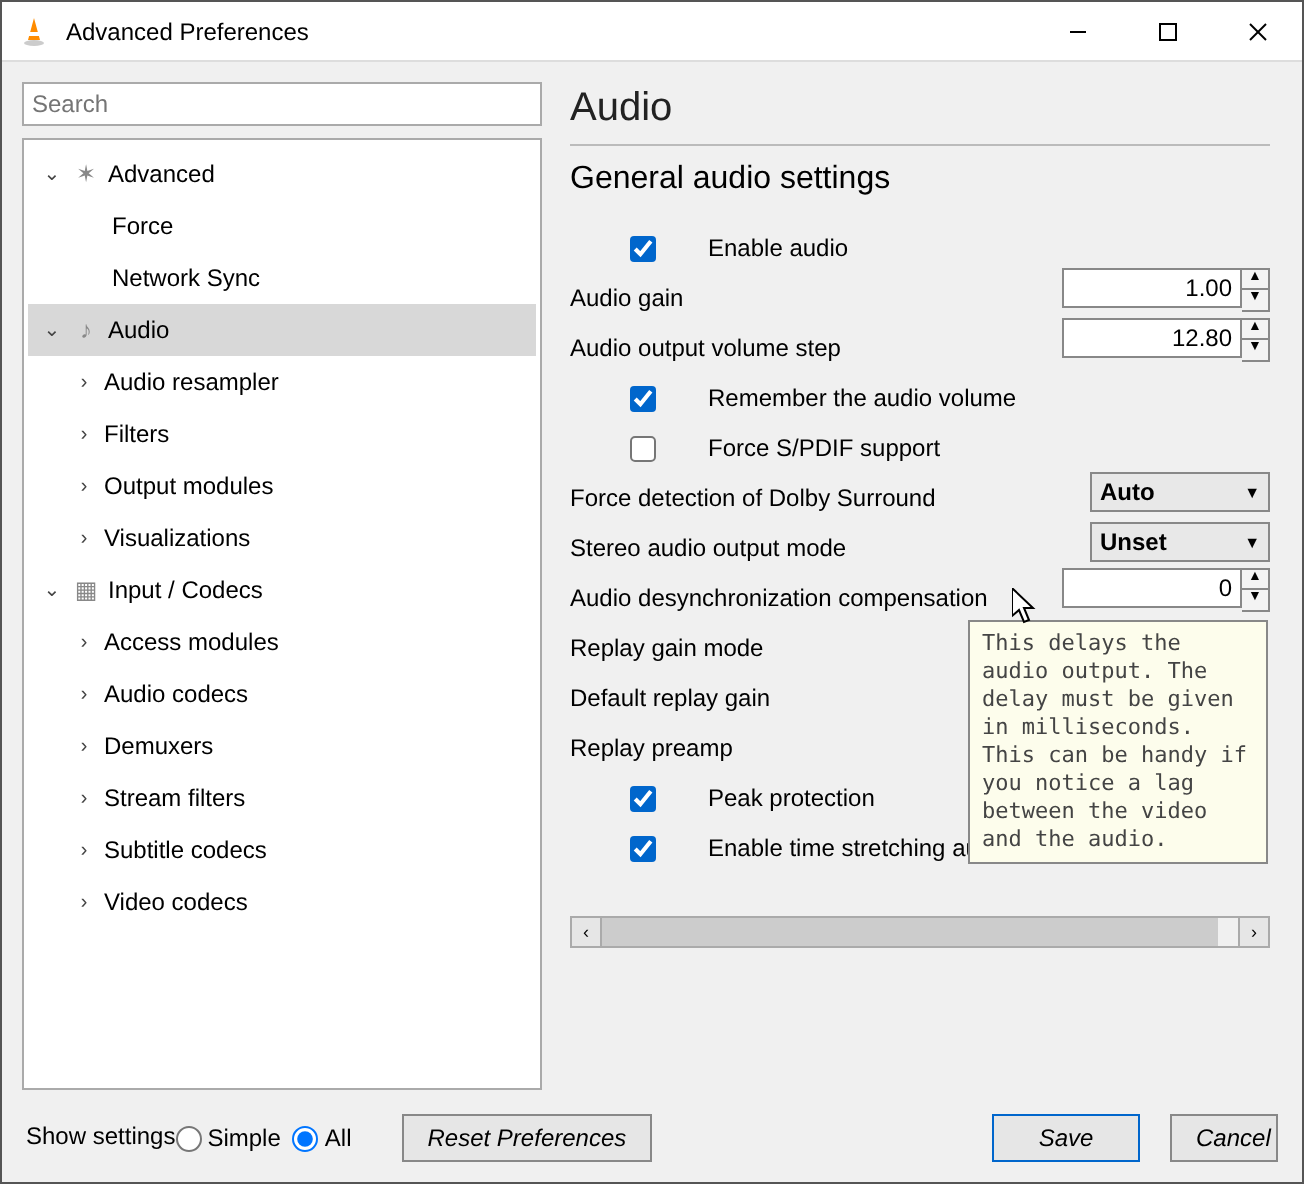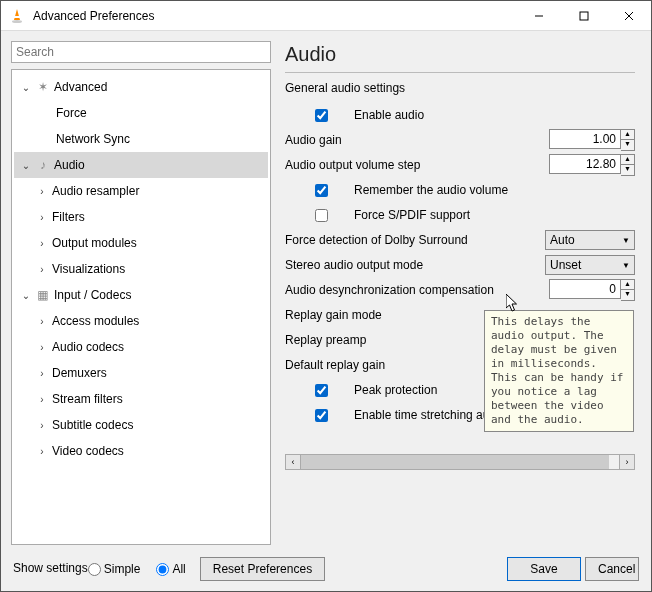--- a/index.html
+++ b/index.html
@@ -25,7 +25,7 @@
 .rightcol { flex: 1; display: flex; flex-direction: column; padding: 0 6px 0 0; }
 .h1 { font-size: 20px; font-weight: 400; color: #222; margin: 2px 0 6px 0; }
 .hr { height: 1px; background: #bbb; margin-bottom: 8px; }
-.subh { font-size: 12px; margin-bottom: 8px; }
+.subh { font-size: 16px; margin-bottom: 8px; }
 .row { display: flex; align-items: center; height: 24px; margin-bottom: 1px; gap: 20px; }
 .row .label { flex: 1; }
 .checkrow input[type=checkbox] { margin-right: 6px; accent-color: #0066cc; }

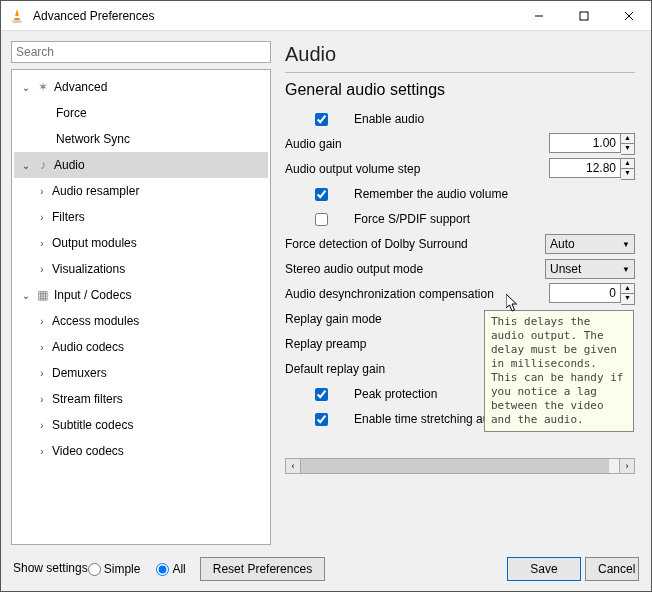--- a/index.html
+++ b/index.html
@@ -26,7 +26,7 @@
 .h1 { font-size: 20px; font-weight: 400; color: #222; margin: 2px 0 6px 0; }
 .hr { height: 1px; background: #bbb; margin-bottom: 8px; }
 .subh { font-size: 16px; margin-bottom: 8px; }
-.row { display: flex; align-items: center; height: 24px; margin-bottom: 1px; gap: 20px; }
+.row { display: flex; align-items: flex-end; height: 24px; margin-bottom: 1px; gap: 20px; }
 .row .label { flex: 1; }
 .checkrow input[type=checkbox] { margin-right: 6px; accent-color: #0066cc; }
 .numbox { display: flex; }

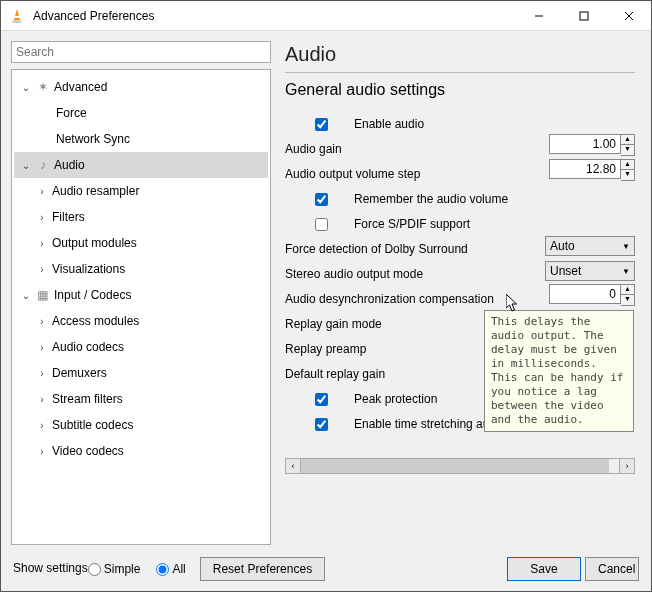--- a/index.html
+++ b/index.html
@@ -30,7 +30,7 @@
 .row .label { flex: 1; }
 .checkrow input[type=checkbox] { margin-right: 6px; accent-color: #0066cc; }
 .numbox { display: flex; }
-.numbox input { width: 72px; height: 20px; border: 1px solid #888; text-align: right; padding-right: 4px; }
+.numbox input { width: 90px; height: 20px; border: 1px solid #888; text-align: right; padding-right: 4px; }
 .spinners { display: flex; flex-direction: column; border: 1px solid #888; border-left: none; }
 .spinners div { width: 13px; height: 10px; font-size: 7px; line-height: 8px; text-align: center; background: #f3f3f3; }
 .spinners div:first-child { border-bottom: 1px solid #888; }

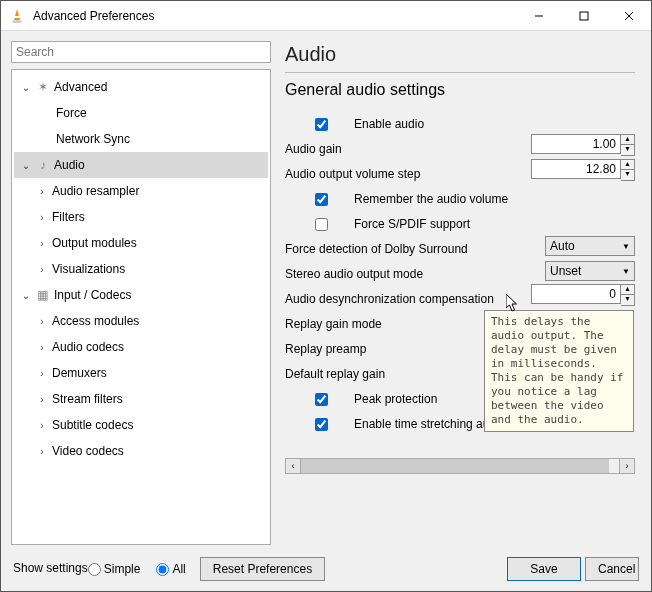--- a/index.html
+++ b/index.html
@@ -34,7 +34,7 @@
 .spinners { display: flex; flex-direction: column; border: 1px solid #888; border-left: none; }
 .spinners div { width: 13px; height: 10px; font-size: 7px; line-height: 8px; text-align: center; background: #f3f3f3; }
 .spinners div:first-child { border-bottom: 1px solid #888; }
-.combo { width: 90px; height: 20px; border: 1px solid #888; background: #e8e8e8; display: flex; align-items: center; padding: 0 4px; justify-content: space-between; }
+.combo { width: 90px; height: 20px; border: 1px solid #888; background: #e8e8e8; display: flex; align-items: center; padding: 0 4px; justify-content: space-between; font-weight: bold; }
 .combo .carr { font-size: 8px; }
 .hscroll { display: flex; align-items: center; height: 16px; margin-top: 26px; }
 .hscroll .btn { width: 16px; height: 16px; border: 1px solid #aaa; background: #e6e6e6; display: flex; align-items: center; justify-content: center; font-size: 9px; }

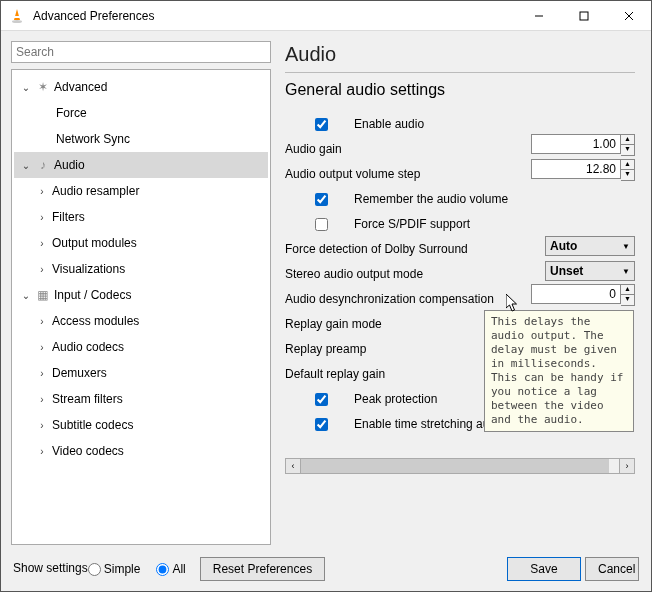--- a/index.html
+++ b/index.html
@@ -219,10 +219,10 @@
         <span class="label">Replay gain mode</span>
       </div>
       <div class="row">
+        <span class="label">Default replay gain</span>
+      </div>
+      <div class="row">
         <span class="label">Replay preamp</span>
-      </div>
-      <div class="row">
-        <span class="label">Default replay gain</span>
       </div>
       <div class="row checkrow">
         <span style="width:10px"></span>

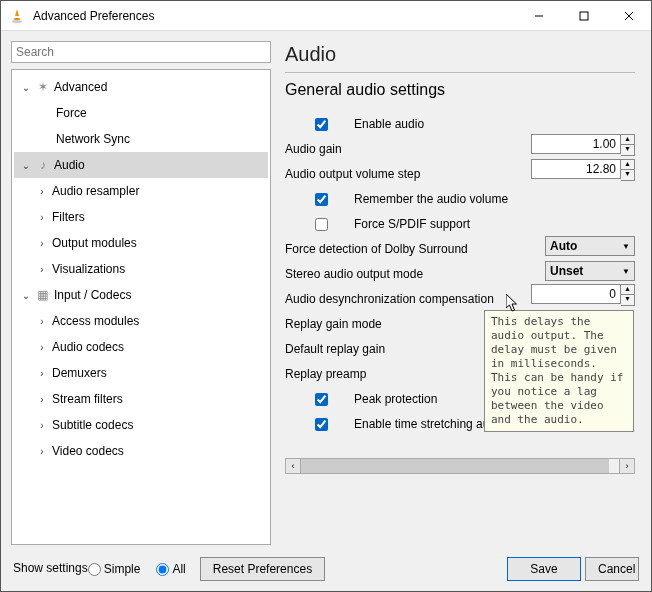--- a/index.html
+++ b/index.html
@@ -43,7 +43,7 @@
 .bottombar { display: flex; align-items: center; padding: 4px 12px 10px 12px; }
 .showset { display: flex; flex-direction: row; margin-right: 10px; }
 .showset .lbl { margin-bottom: 2px; }
-.radiorow { display: flex; align-items: center; gap: 16px; }
+.radiorow { display: flex; align-items: center; gap: 6px; }
 .radiorow label { display: flex; align-items: center; gap: 3px; }
 .pushbtn { height: 24px; padding: 0 12px; border: 1px solid #888; background: #e6e6e6; margin-left: 4px; }
 .pushbtn.primary { border: 1px solid #0066cc; }

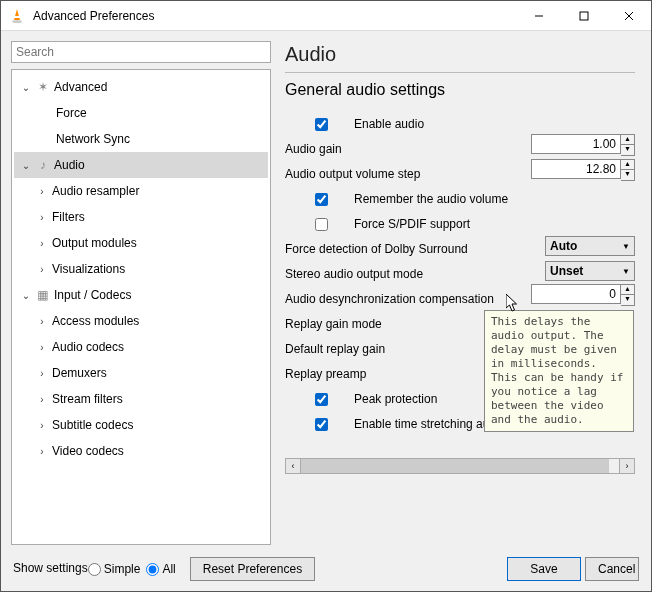--- a/index.html
+++ b/index.html
@@ -45,7 +45,7 @@
 .showset .lbl { margin-bottom: 2px; }
 .radiorow { display: flex; align-items: center; gap: 6px; }
 .radiorow label { display: flex; align-items: center; gap: 3px; }
-.pushbtn { height: 24px; padding: 0 12px; border: 1px solid #888; background: #e6e6e6; margin-left: 4px; }
+.pushbtn { height: 24px; padding: 0 12px; border: 1px solid #888; background: #e6e6e6; margin-left: 15px; font-style: italic; }
 .pushbtn.primary { border: 1px solid #0066cc; }
 .spacer { flex: 1; }
 .tooltip { position: absolute; left: 484px; top: 310px; width: 150px; background: #fdfdec; border: 1px solid #888; padding: 4px 6px; font-family: monospace; font-size: 11px; line-height: 14px; color: #444; }

